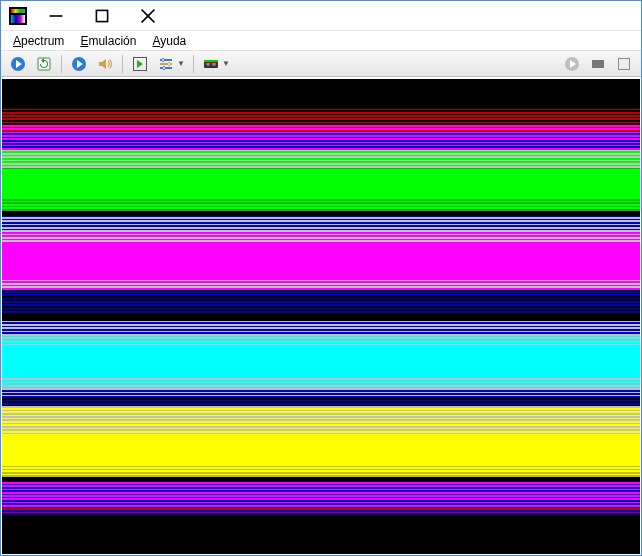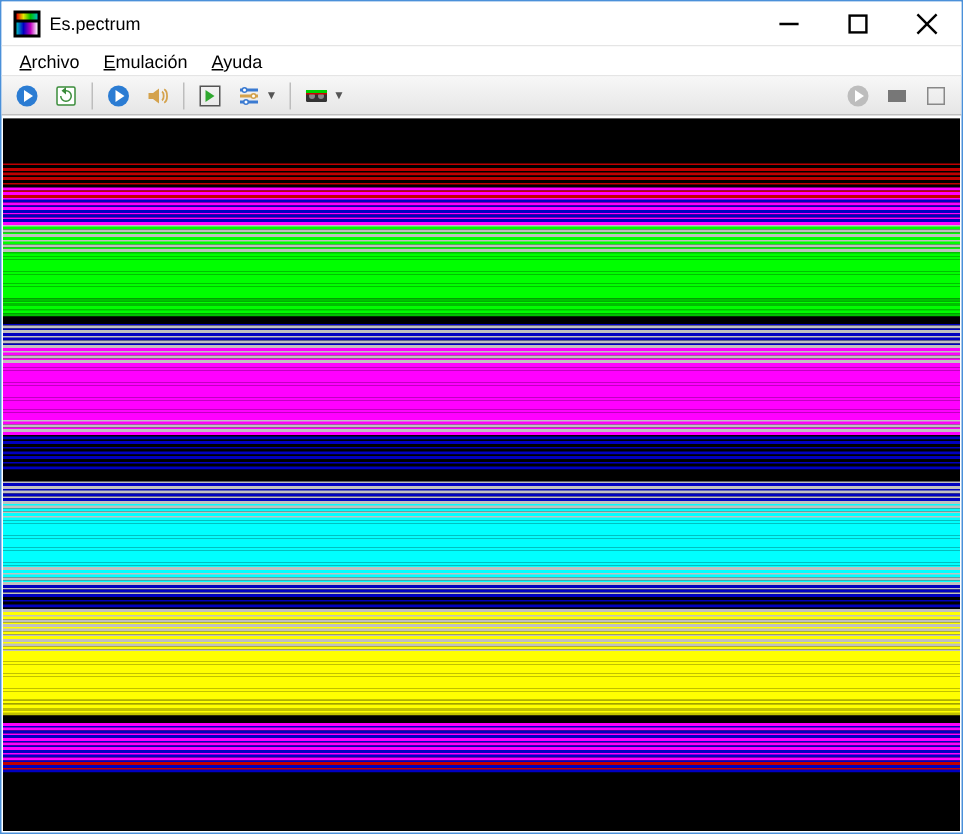--- a/index.html
+++ b/index.html
@@ -124,7 +124,6 @@
 
 <div class="titlebar">
   <div class="app-icon"></div>
-  <div class="title-text">Es.pectrum</div>
   <div class="win-controls">
     <div class="win-btn">
       <svg class="ic" viewBox="0 0 10 10">

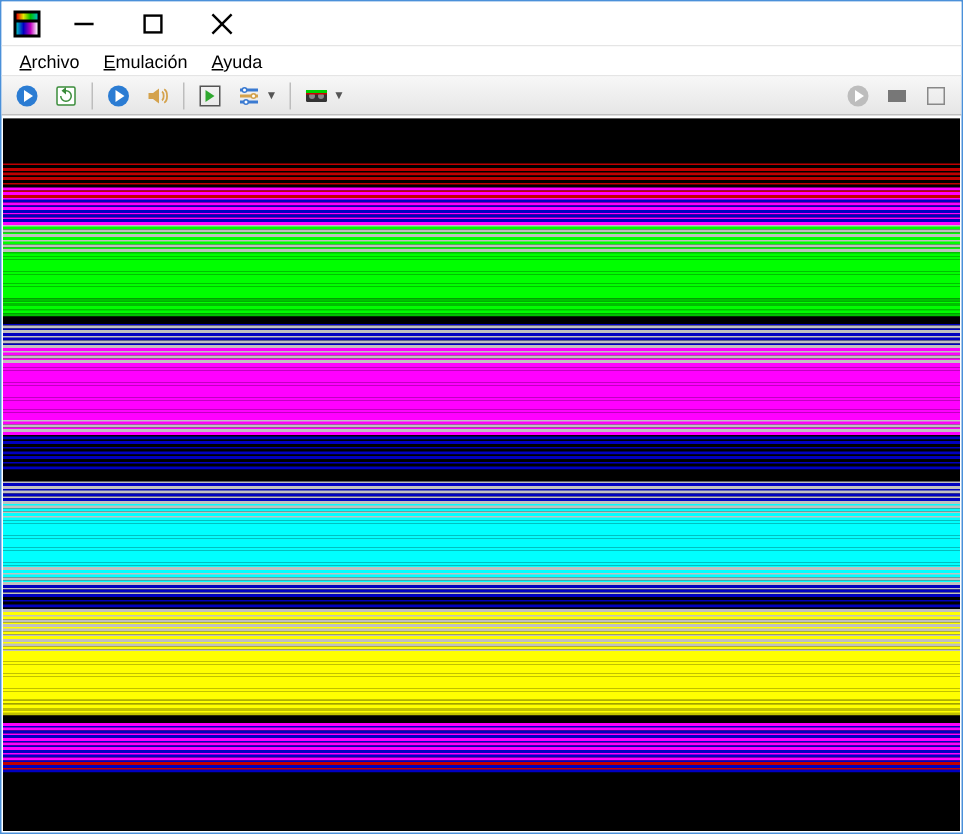--- a/index.html
+++ b/index.html
@@ -145,7 +145,7 @@
 </div>
 
 <div class="menubar">
-  <div class="menu-item"><span class="accel">A</span><span>rchivo</span></div>
+  <div class="menu-item"><span class="accel">A</span><span>pectrum</span></div>
   <div class="menu-item"><span class="accel">E</span><span>mulación</span></div>
   <div class="menu-item"><span class="accel">A</span><span>yuda</span></div>
 </div>

